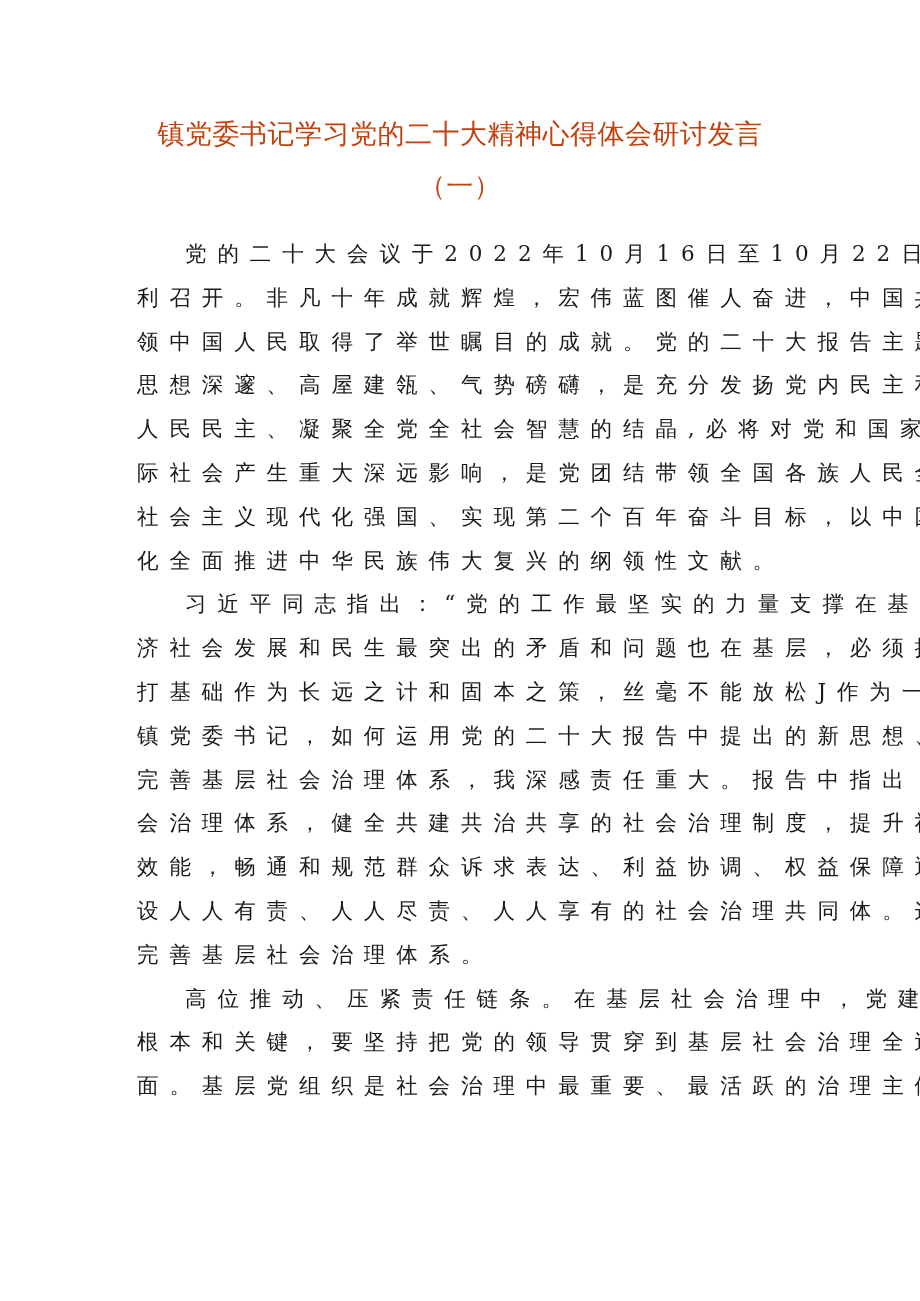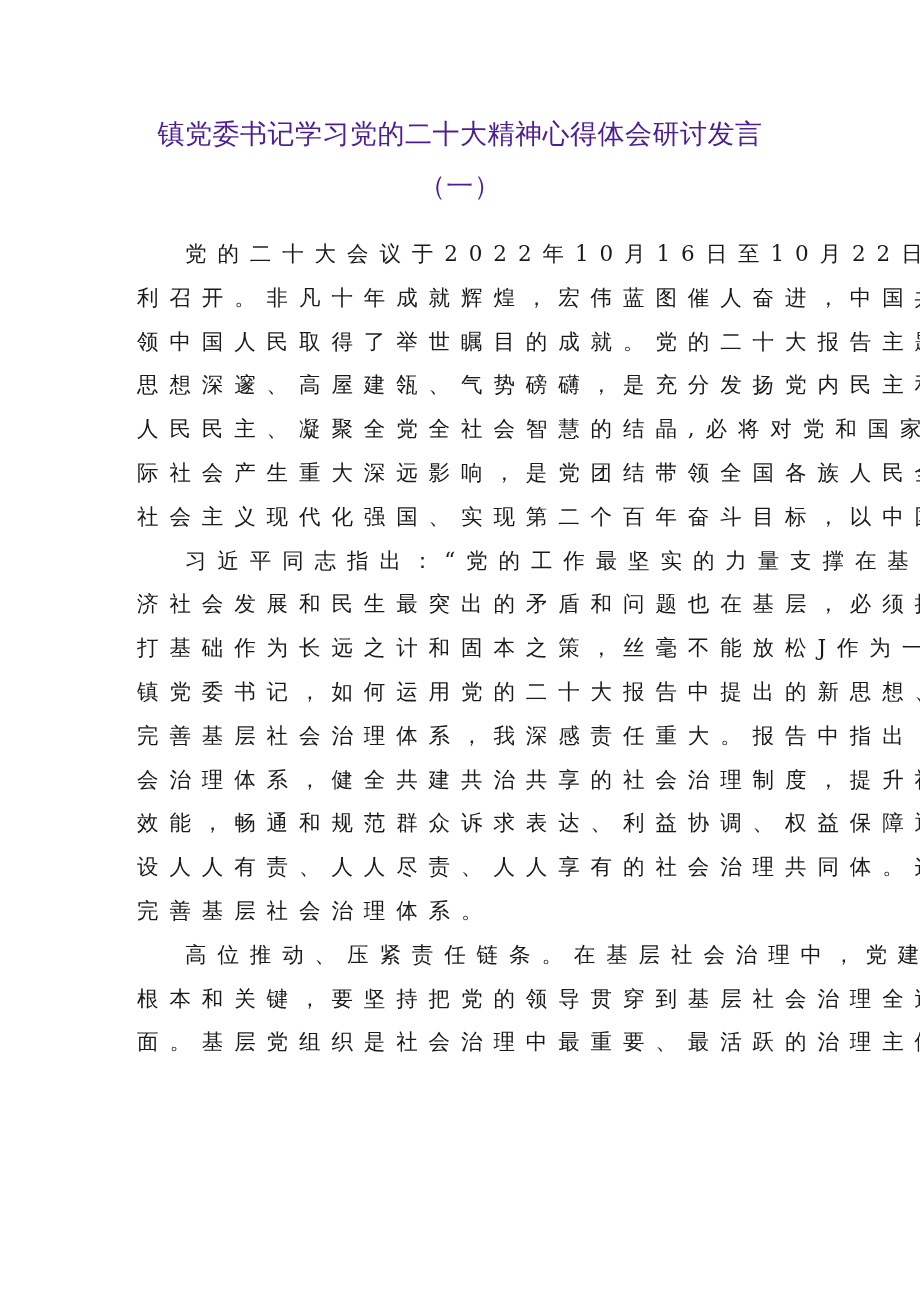--- a/index.html
+++ b/index.html
@@ -7,7 +7,7 @@
   .page { position: absolute; left: 0; top: 0; width: 920px; height: 1301px; background: #fff; }
   .title {
     position: absolute; left: 0; width: 920px; text-align: center;
-    font-family: "DejaVu Sans", sans-serif; font-size: 27px; color: #4c1d95;
+    font-family: "DejaVu Sans", sans-serif; font-size: 27px; color: #c2410c;
     letter-spacing: 0.5px;
   }
   .title1 { top: 116px; }

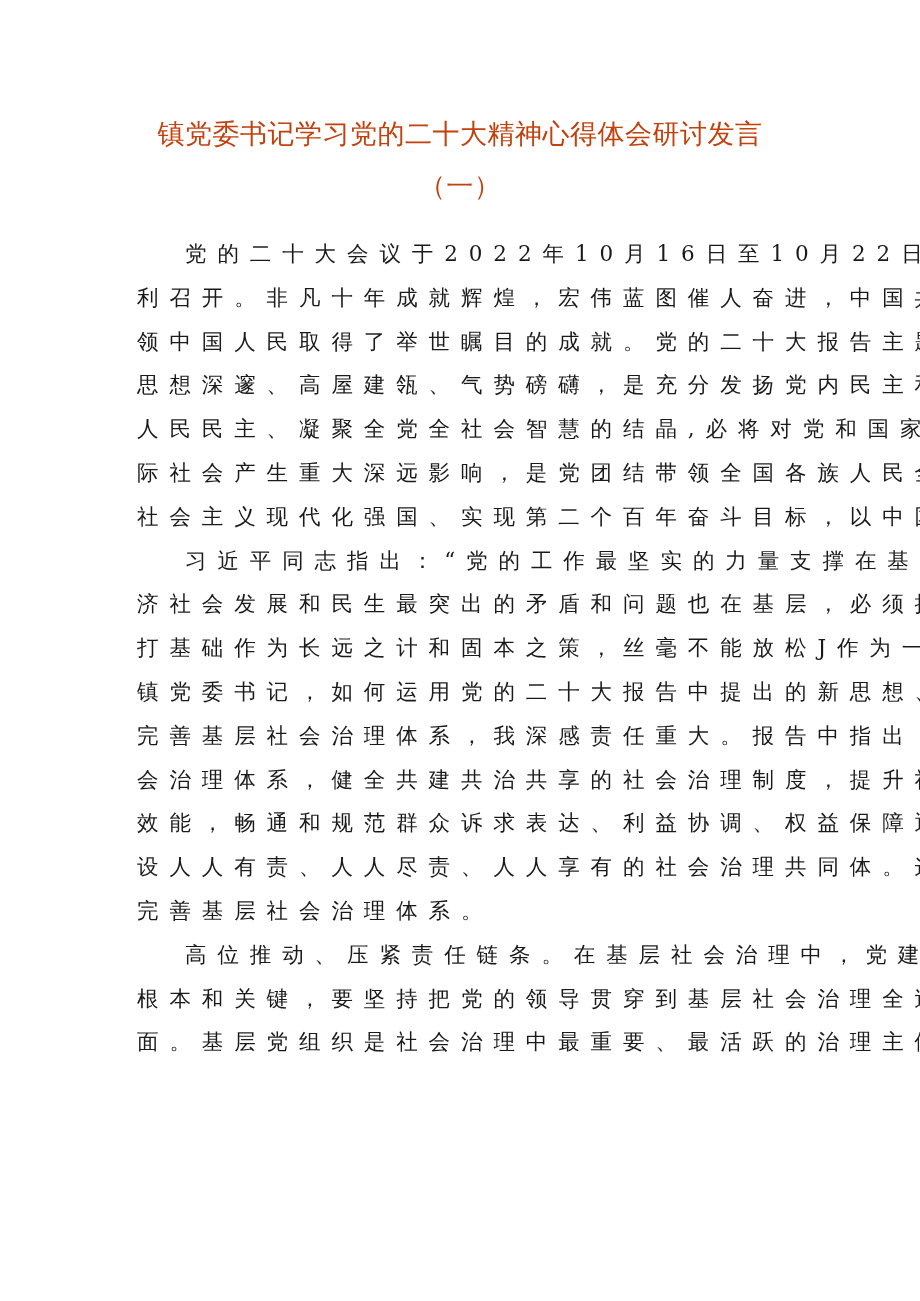--- a/index.html
+++ b/index.html
@@ -39,6 +39,7 @@
       <span class="line">人民民主、凝聚全党全社会智慧的结晶,必将对党和国家事业及国</span>
       <span class="line">际社会产生重大深远影响，是党团结带领全国各族人民全面建成</span>
       <span class="line">社会主义现代化强国、实现第二个百年奋斗目标，以中国式现代</span>
+      <span class="line last">化全面推进中华民族伟大复兴的纲领性文献。</span>
     </p>
     <p>
       <span class="line indent">习近平同志指出：“党的工作最坚实的力量支撑在基层，经</span>

